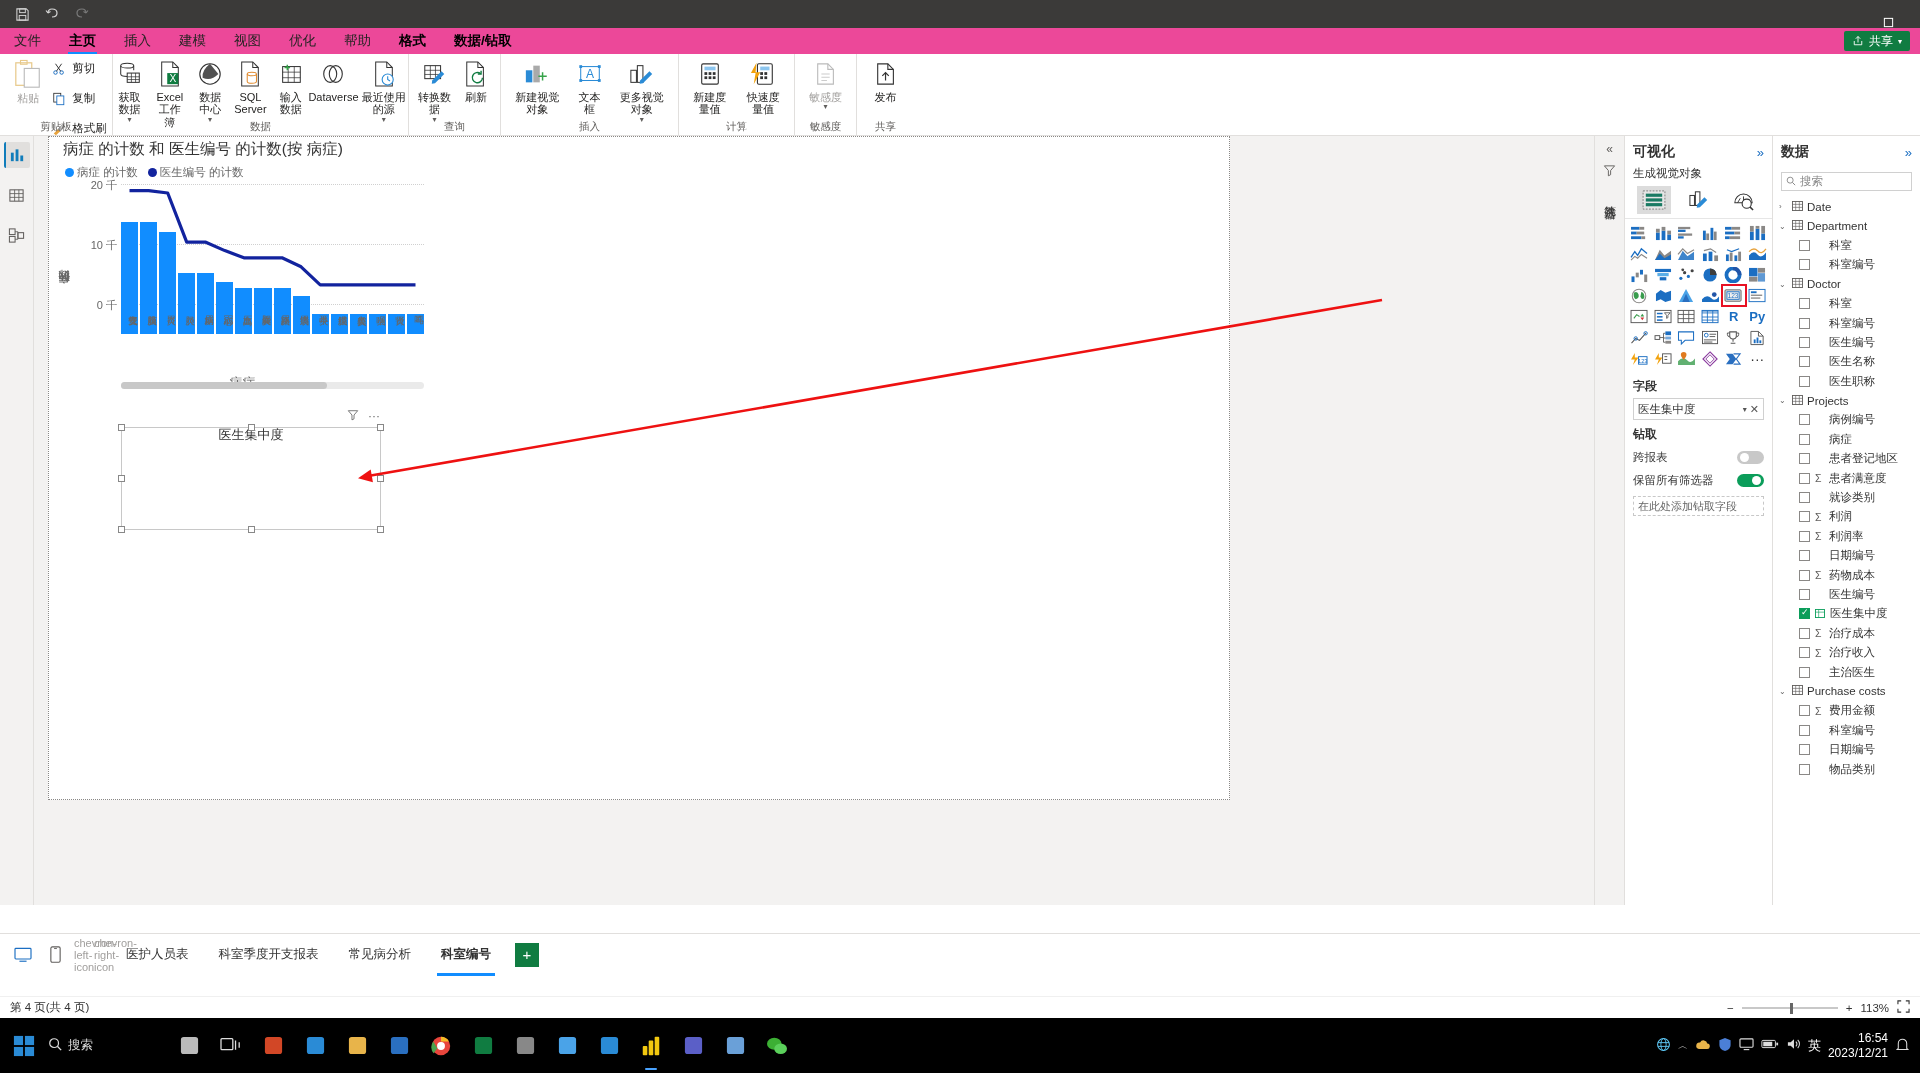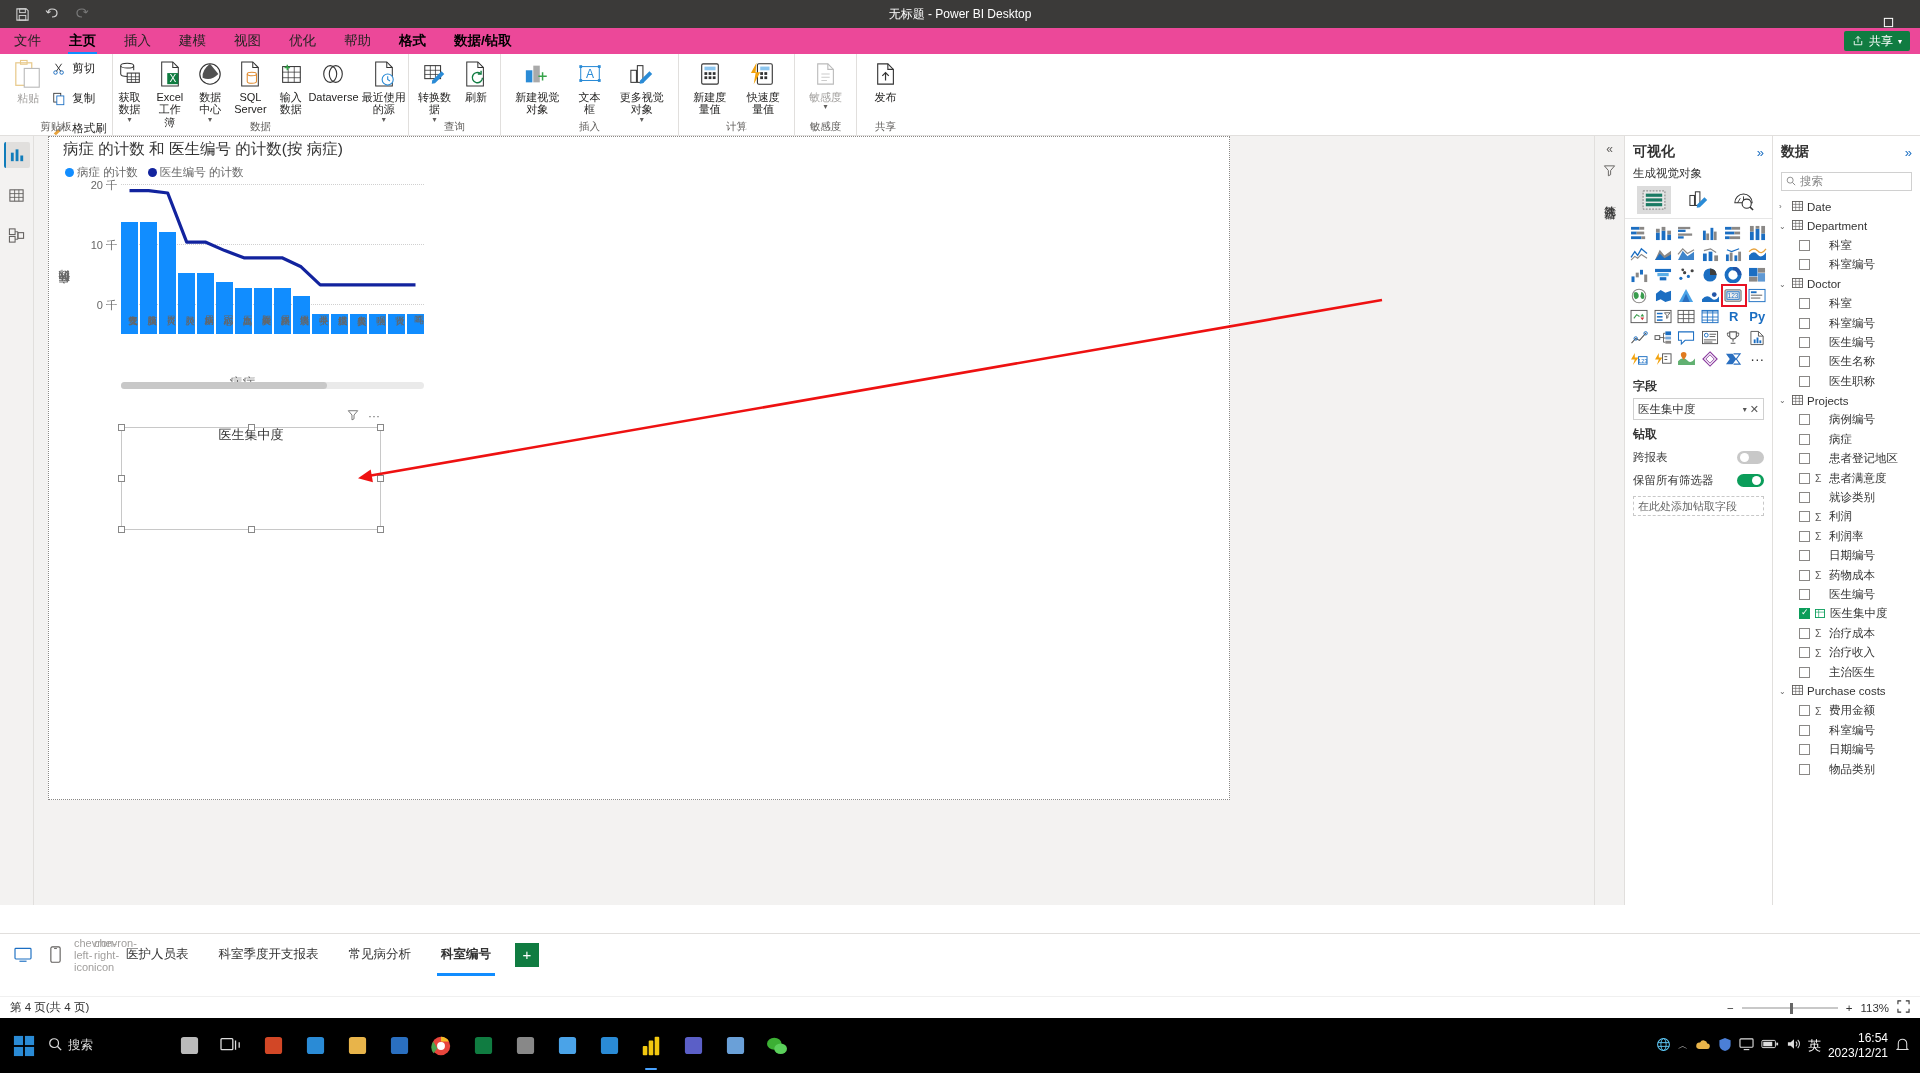--- a/index.html
+++ b/index.html
@@ -163,7 +163,6 @@
         </svg>
     </div>
   </div>
-  <div class="title-center">无标题 - Power BI Desktop</div>
   <div class="title-right">
     <div class="signin">
       <span>登录</span>

